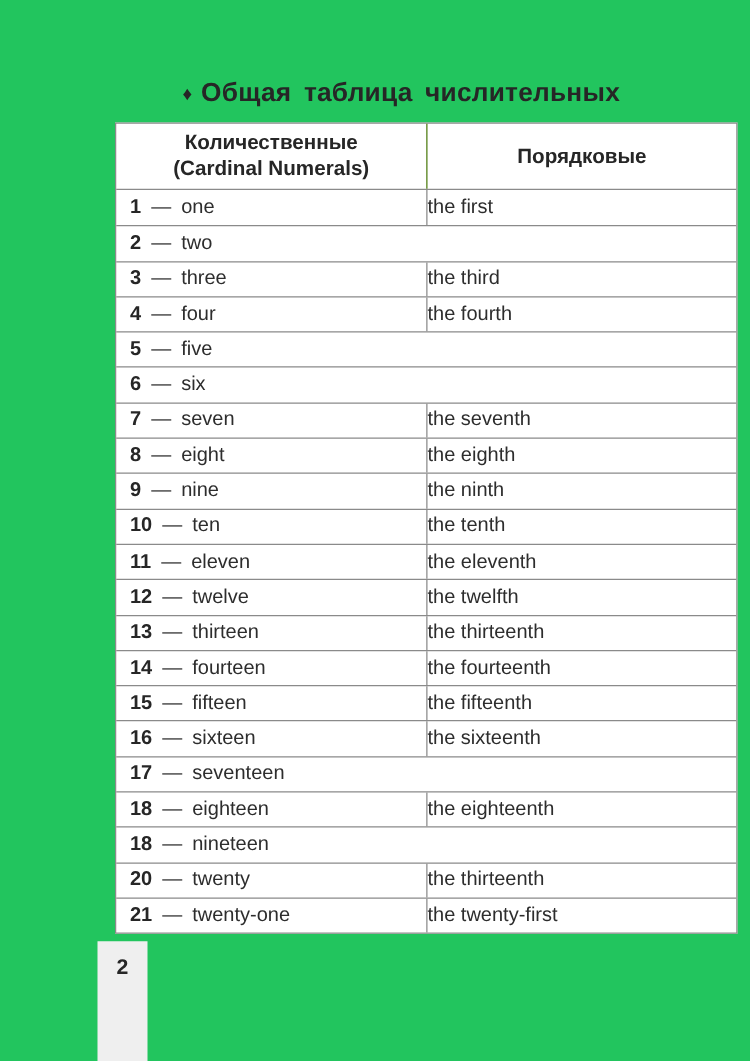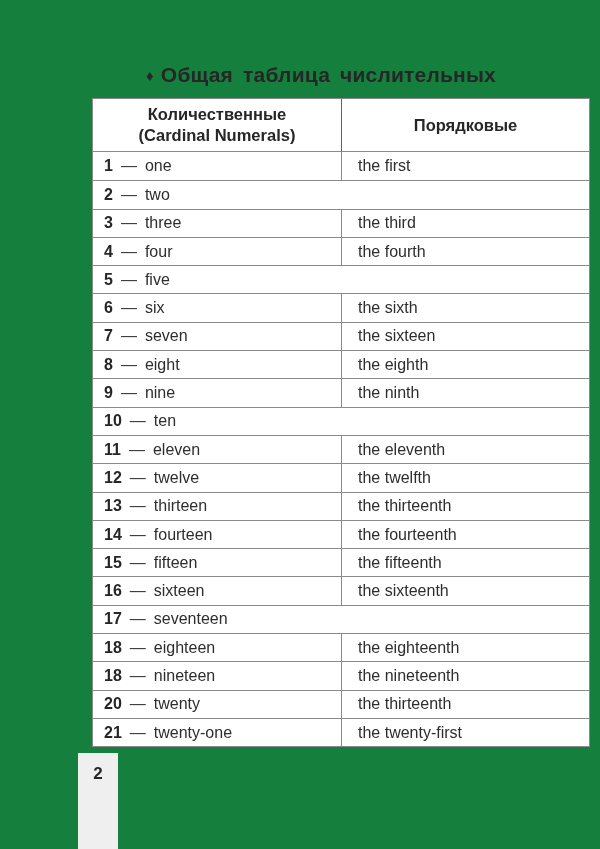--- a/index.html
+++ b/index.html
@@ -13,7 +13,7 @@
     position: relative;
     width: 600px;
     height: 849px;
-    background: #15803d;
+    background: #22c55e;
   }
   .content {
     position: absolute;

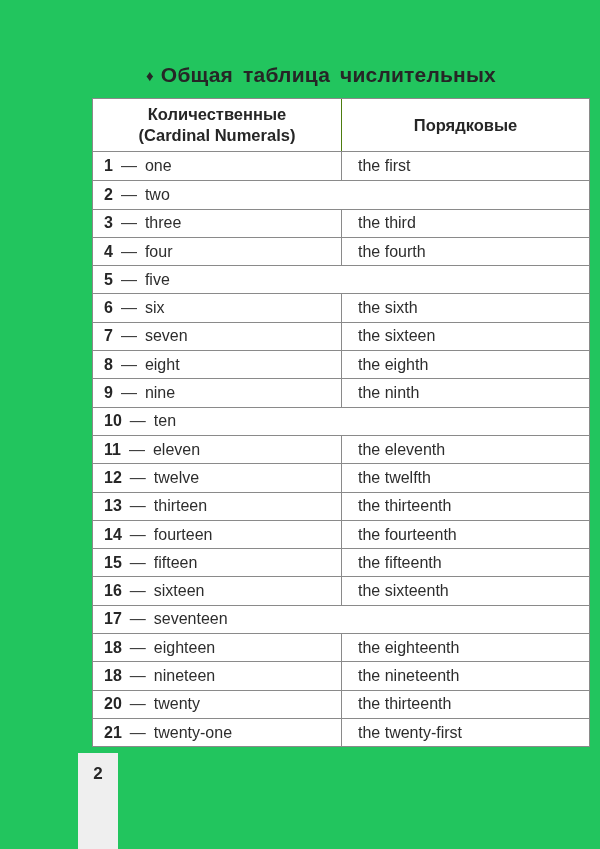--- a/index.html
+++ b/index.html
@@ -78,7 +78,7 @@
     color: #2d2d2d;
   }
   .td-left  { padding-left: 11px; }
-  .td-right { padding-left: 16px; border-left: 1px solid #8a8a8a; }
+  .td-right { border-left: 1px solid #8a8a8a; }
   .num  { font-weight: bold; color: #262626; }
   .dash { margin: 0 8px; color: #3a3a3a; }
   .margin-strip {

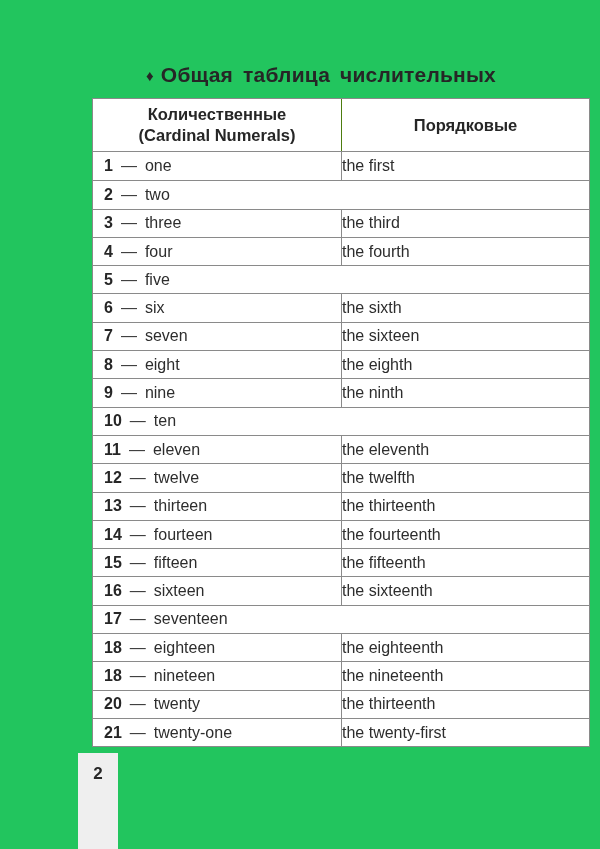--- a/index.html
+++ b/index.html
@@ -171,9 +171,6 @@
       <span class="dash">—</span>
       <span class="word">six</span>
     </div>
-    <div class="td td-right">
-      <span class="word">the sixth</span>
-    </div>
   </div>
 
   <div class="tr">

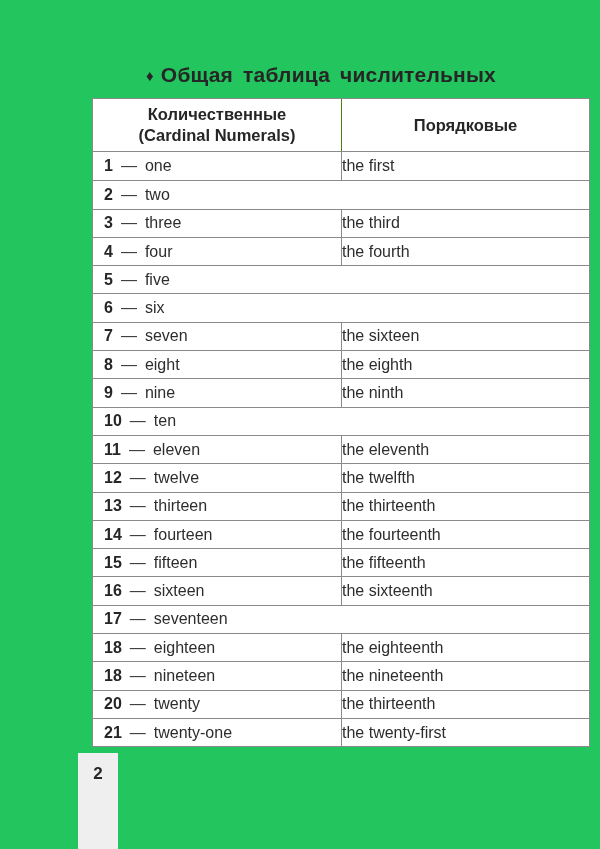--- a/index.html
+++ b/index.html
@@ -180,7 +180,7 @@
       <span class="word">seven</span>
     </div>
     <div class="td td-right">
-      <span class="word">the sixteen</span>
+      <span class="word">the seventh</span>
     </div>
   </div>
 

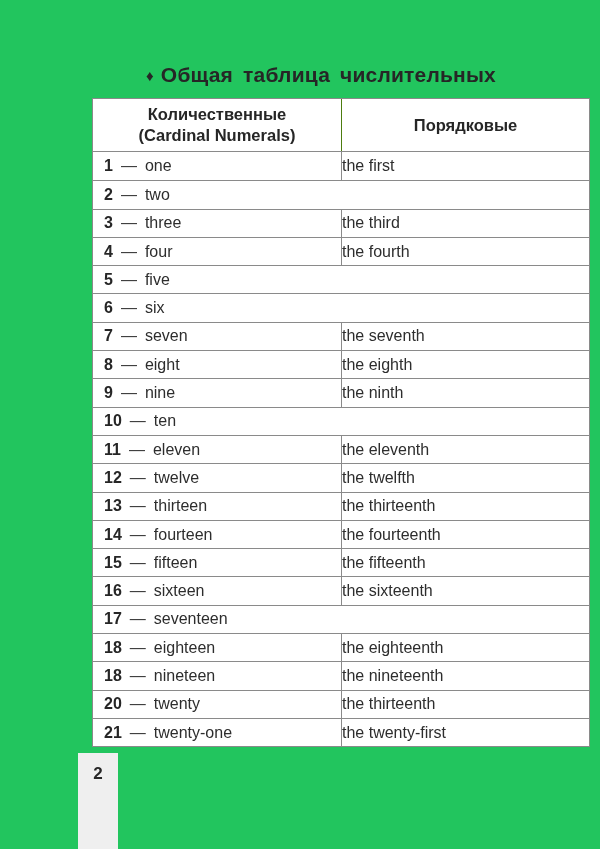--- a/index.html
+++ b/index.html
@@ -212,6 +212,9 @@
       <span class="dash">—</span>
       <span class="word">ten</span>
     </div>
+    <div class="td td-right">
+      <span class="word">the tenth</span>
+    </div>
   </div>
 
   <div class="tr">

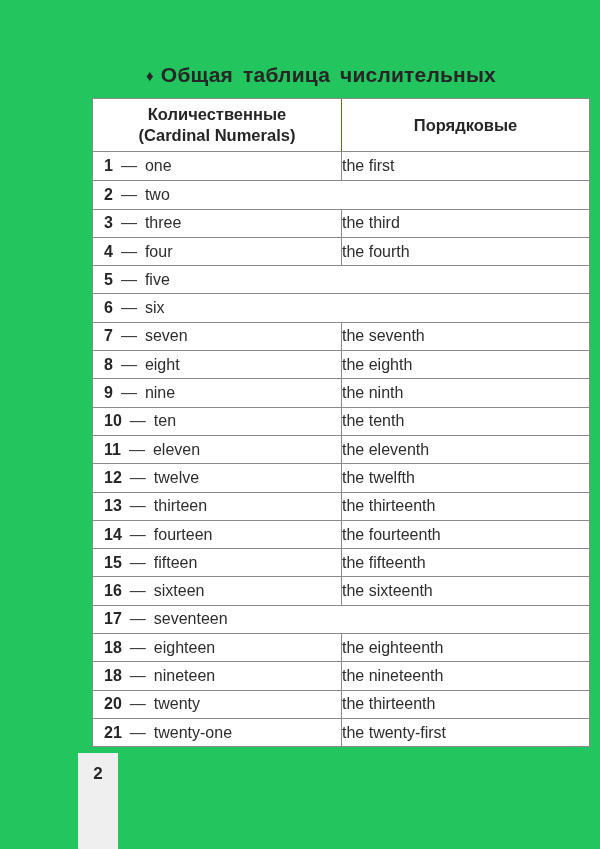--- a/index.html
+++ b/index.html
@@ -308,9 +308,6 @@
       <span class="dash">—</span>
       <span class="word">nineteen</span>
     </div>
-    <div class="td td-right">
-      <span class="word">the nineteenth</span>
-    </div>
   </div>
 
   <div class="tr">

